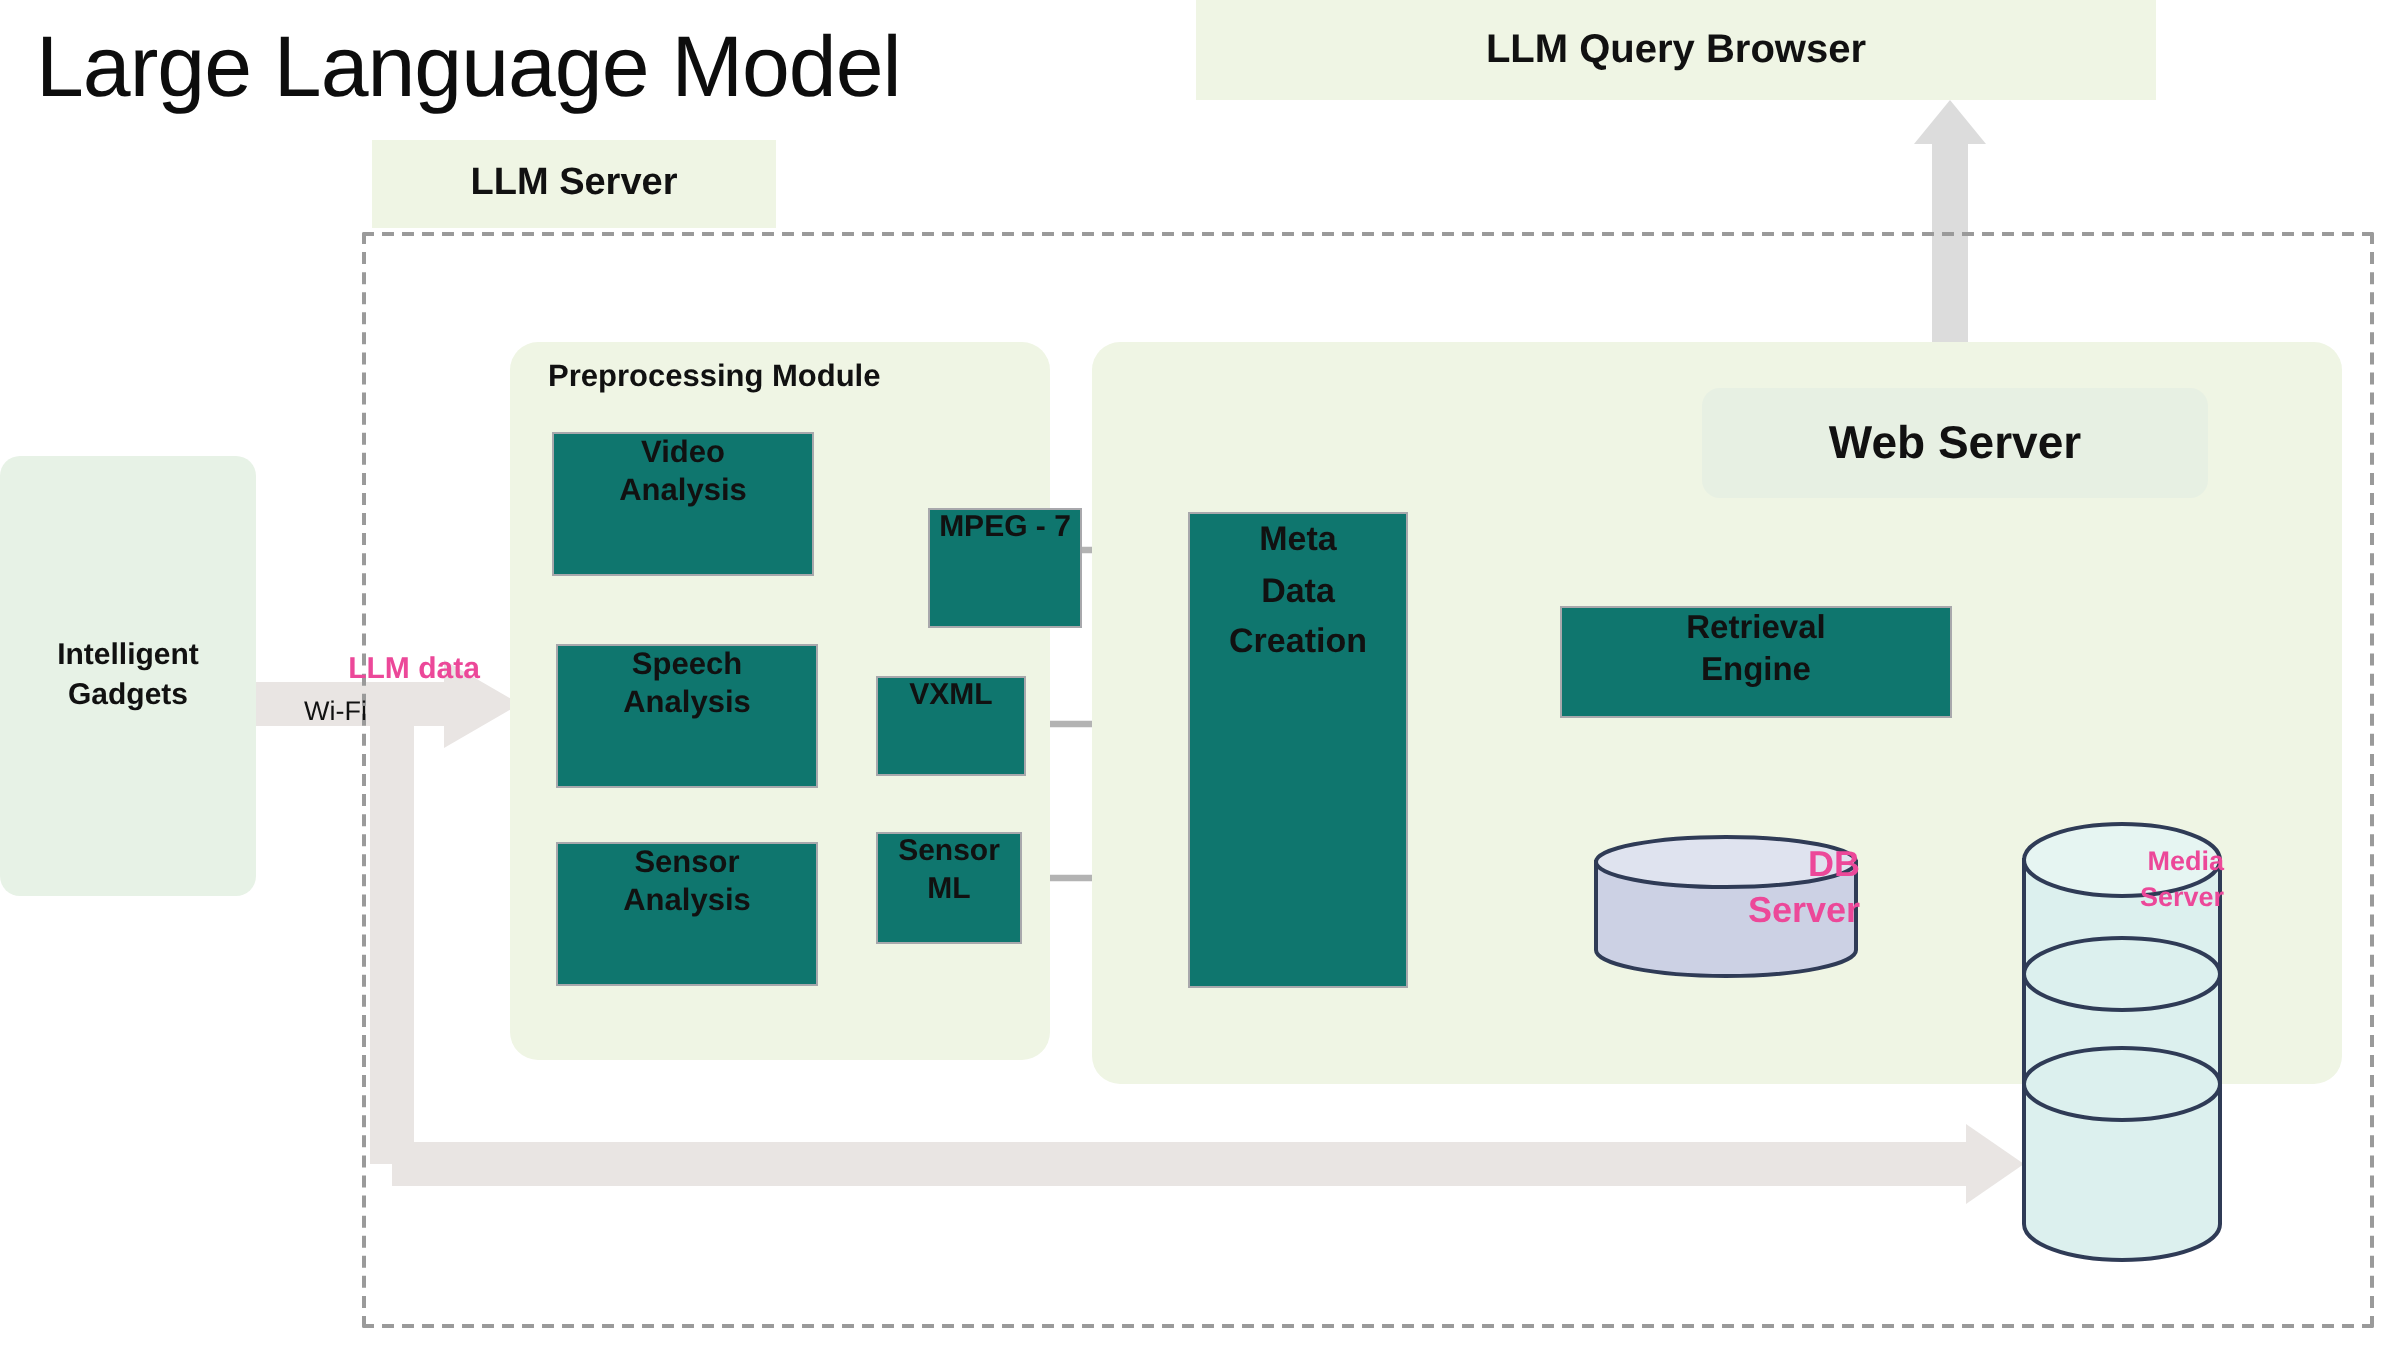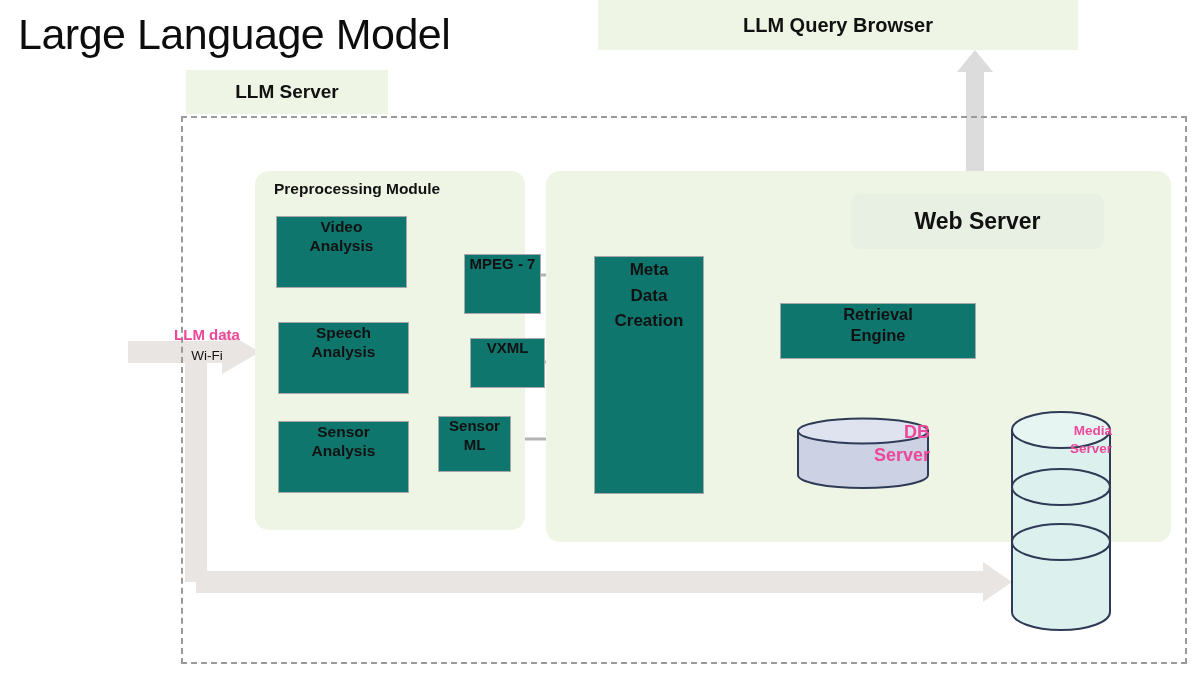--- a/index.html
+++ b/index.html
@@ -144,6 +144,12 @@
 
   <div class="abs dashed-box" style="left:181px;top:116px;width:1006px;height:548px;"></div>
 
+  <div class="abs gadget" style="left:0px;top:228px;width:128px;height:220px;">
+    <span>
+      <span>Intelligent</span><br>
+      <span>Gadgets</span>
+    </span>
+  </div>
 
   <div class="abs flow-main" style="left:152px;top:326px;width:110px;text-align:center;">LLM data</div>
   <div class="abs flow-sub" style="left:152px;top:348px;width:110px;text-align:center;">Wi-Fi</div>

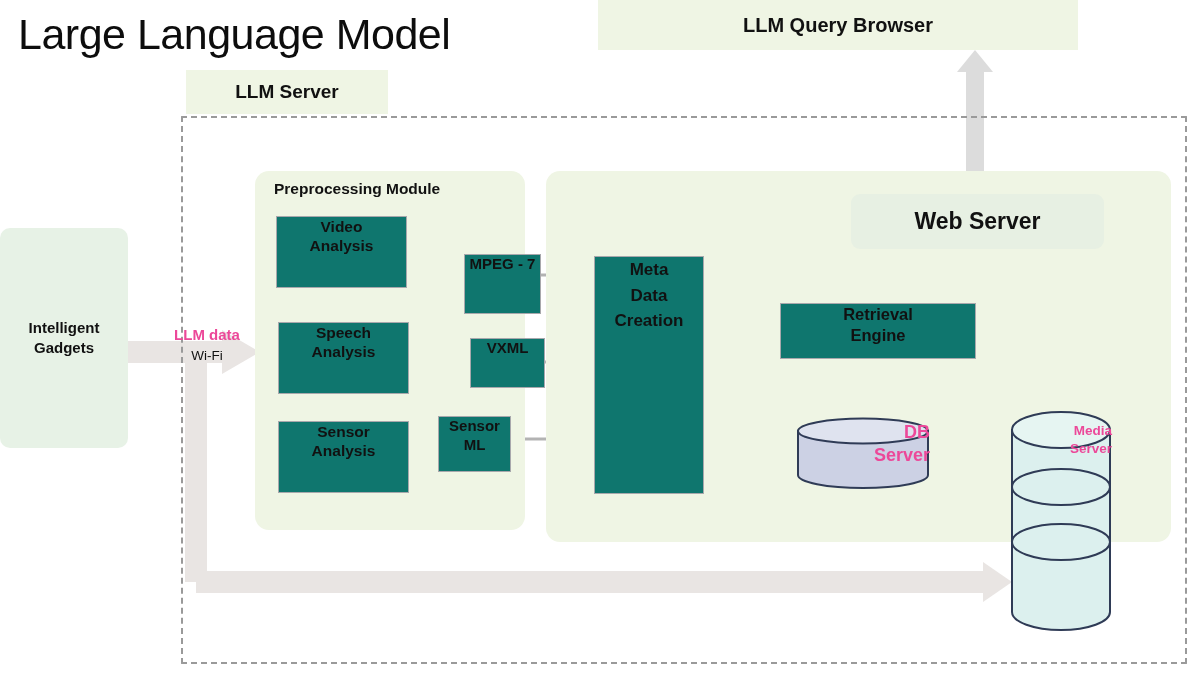--- a/index.html
+++ b/index.html
@@ -152,7 +152,7 @@
   </div>
 
   <div class="abs flow-main" style="left:152px;top:326px;width:110px;text-align:center;">LLM data</div>
-  <div class="abs flow-sub" style="left:152px;top:348px;width:110px;text-align:center;">Wi-Fi</div>
+  <div class="abs flow-sub" style="left:152px;top:348px;width:110px;text-align:left;">Wi-Fi</div>
 
   <div class="abs panel-green rounded-lg" style="left:255px;top:171px;width:270px;height:359px;"></div>
   <div class="abs sec-head" style="left:274px;top:180px;">Preprocessing Module</div>

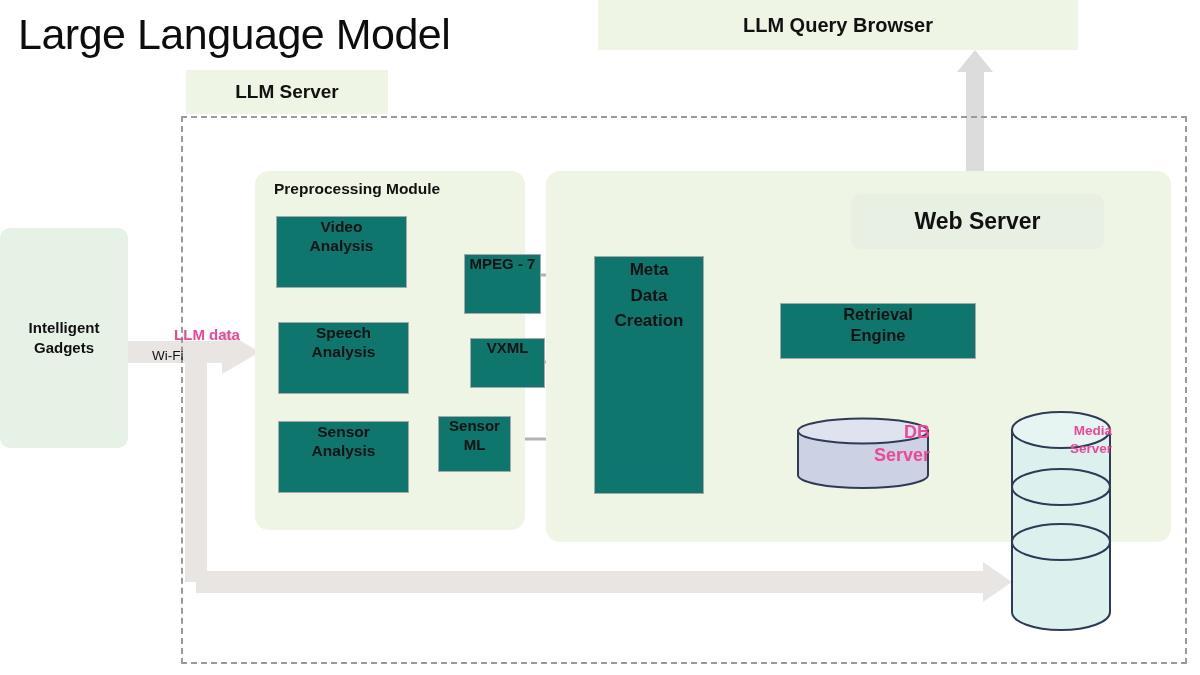--- a/index.html
+++ b/index.html
@@ -182,7 +182,7 @@
     <span>MPEG - 7</span>
   </div>
 
-  <div class="abs gbox small" style="left:438px;top:338px;width:75px;height:50px;margin-left:32px;">
+  <div class="abs gbox small" style="left:438px;top:338px;width:75px;height:50px;">
     <span>VXML</span>
   </div>
 

